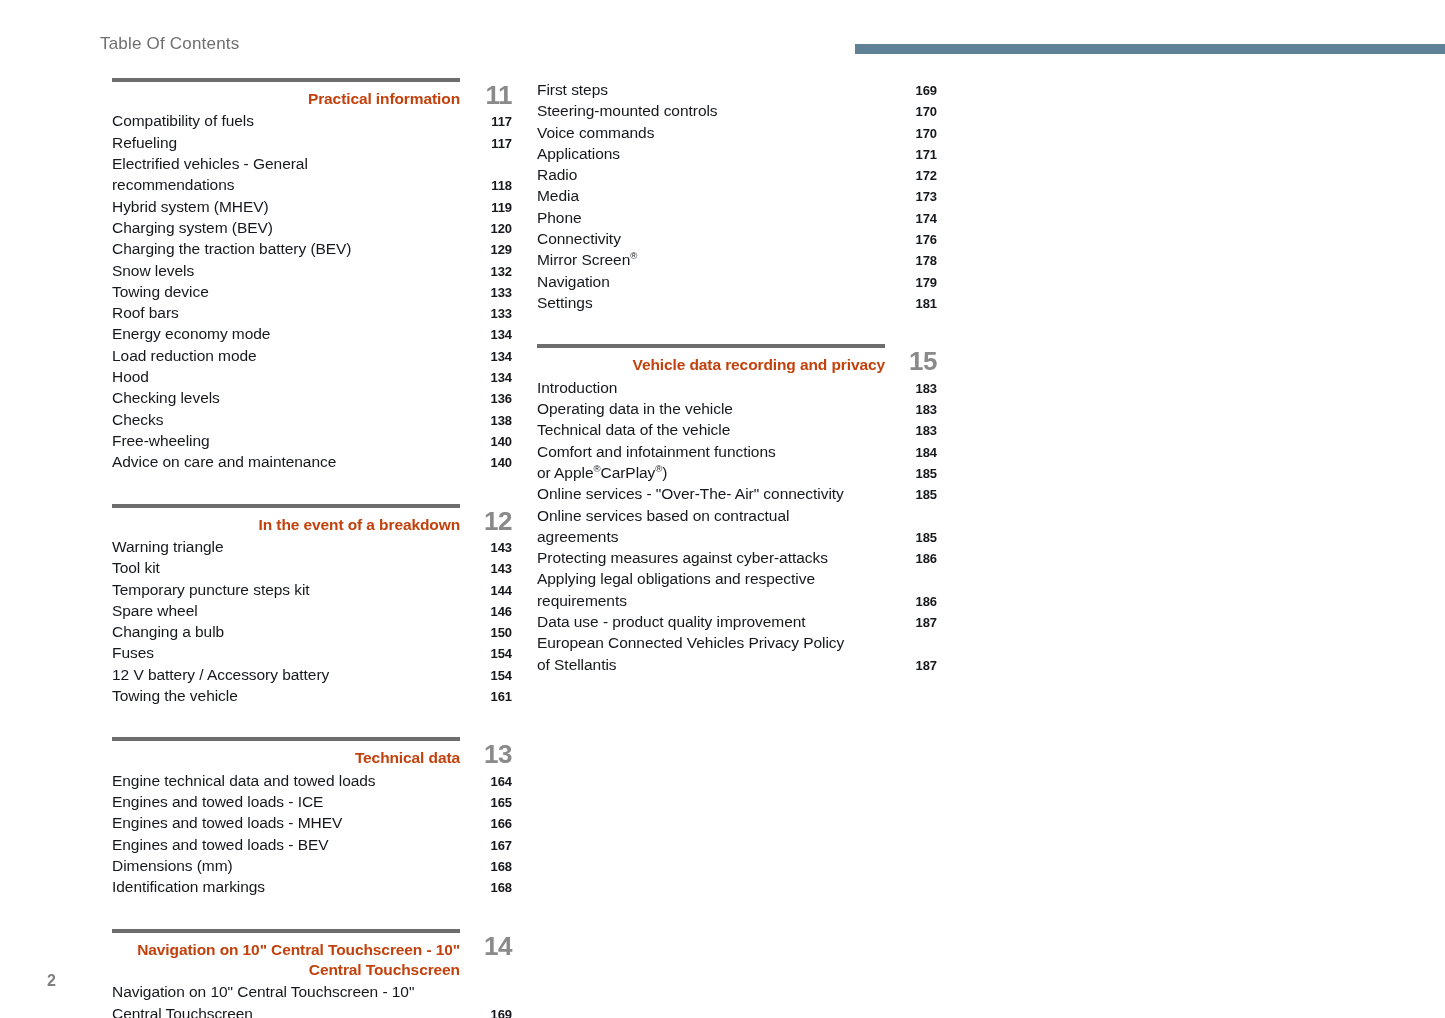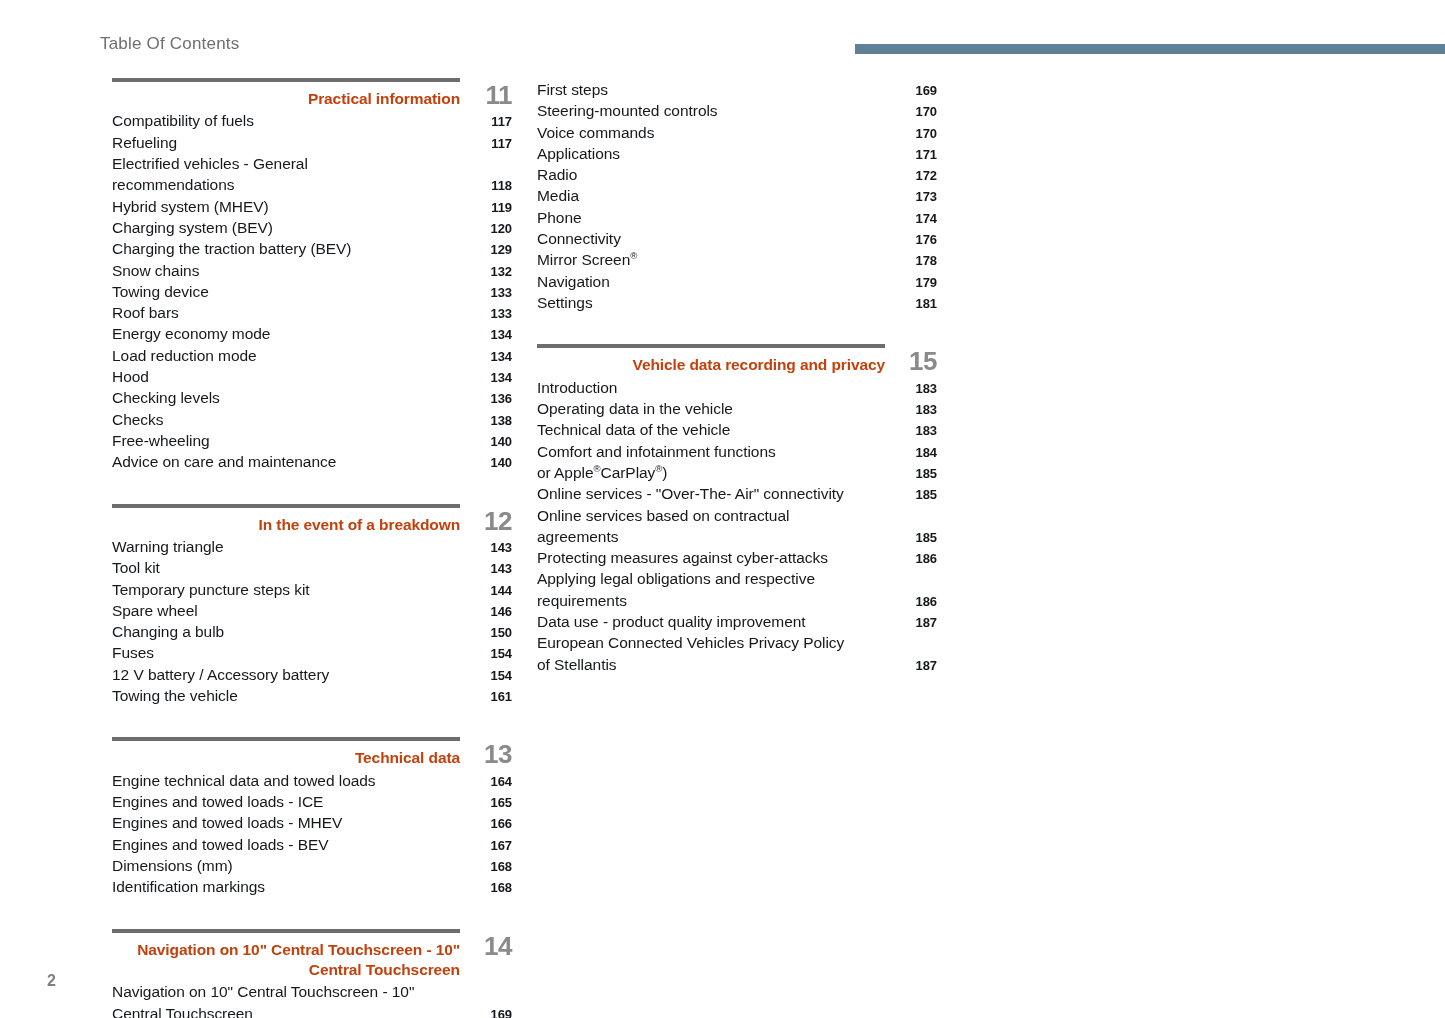--- a/index.html
+++ b/index.html
@@ -174,7 +174,7 @@
           <span class="entry-page">129</span>
         </div>
         <div class="entry">
-          <span class="entry-label">Snow chains</span>
+          <span class="entry-label">Snow levels</span>
           <span class="entry-page">132</span>
         </div>
         <div class="entry">

